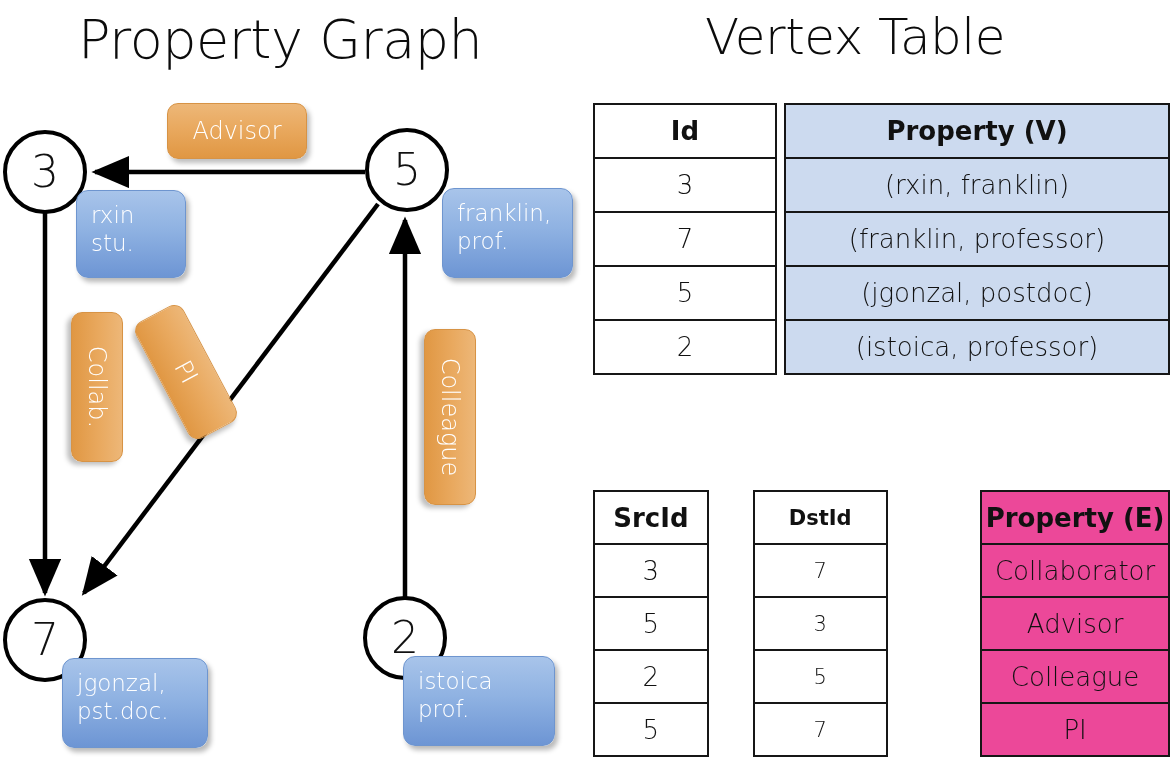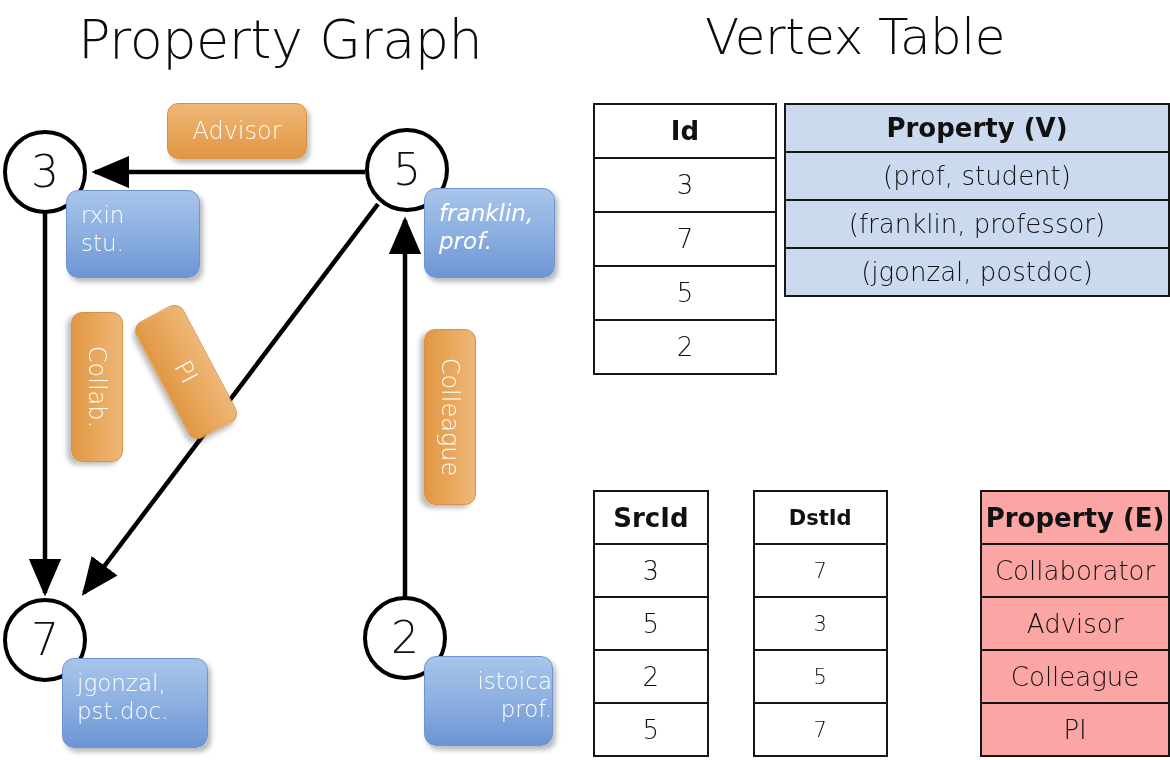--- a/index.html
+++ b/index.html
@@ -82,7 +82,7 @@
 
   #vertex-table{left:593px;top:103px;}
   #vertex-table .col-id td,#vertex-table .col-id th{width:182px;height:54px;font-size:26px;background:#fff;}
-  #vertex-table .col-prop td,#vertex-table .col-prop th{width:384px;height:48px;font-size:26px;background:#ccdaef;}
+  #vertex-table .col-prop td,#vertex-table .col-prop th{width:384px;height:54px;font-size:26px;background:#ccdaef;}
   #vertex-table .gap{width:7px;}
 
   #edge-table{left:593px;top:490px;gap:44px;}

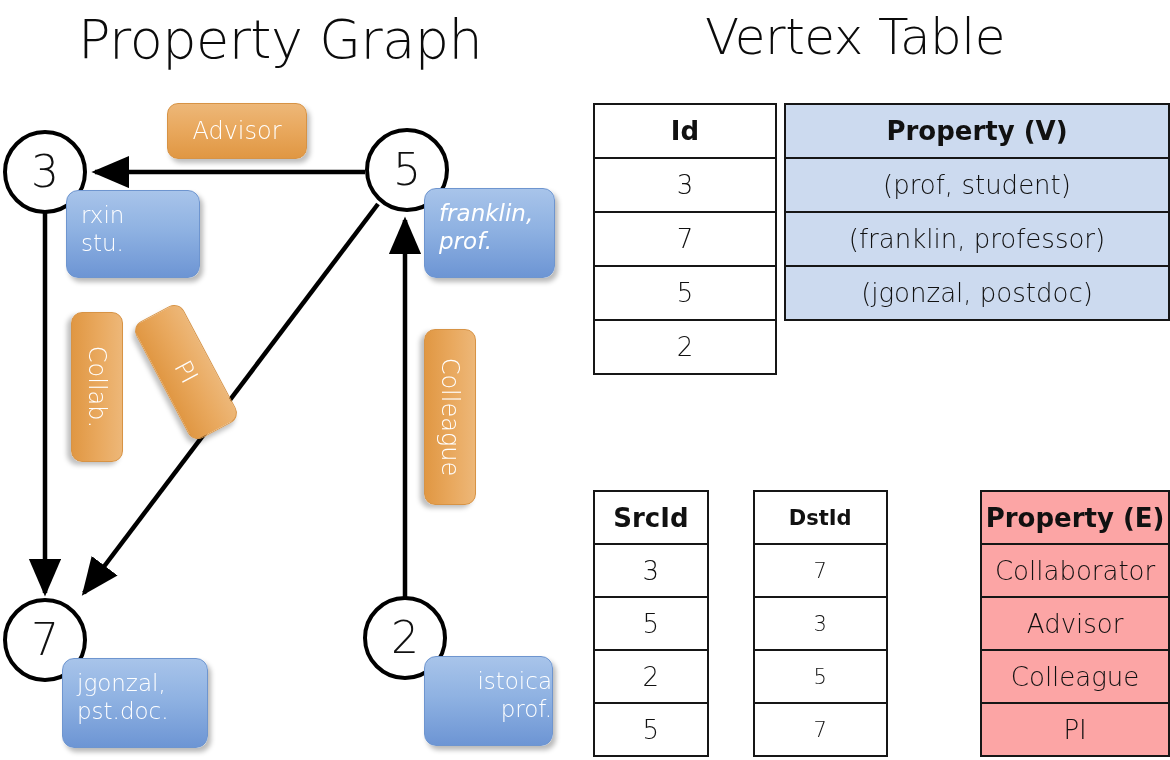--- a/index.html
+++ b/index.html
@@ -196,7 +196,7 @@
         <th>Property (V)</th>
       </tr>
       <tr>
-        <td>(prof, student)</td>
+        <td>(rxin, franklin)</td>
       </tr>
       <tr>
         <td>(franklin, professor)</td>

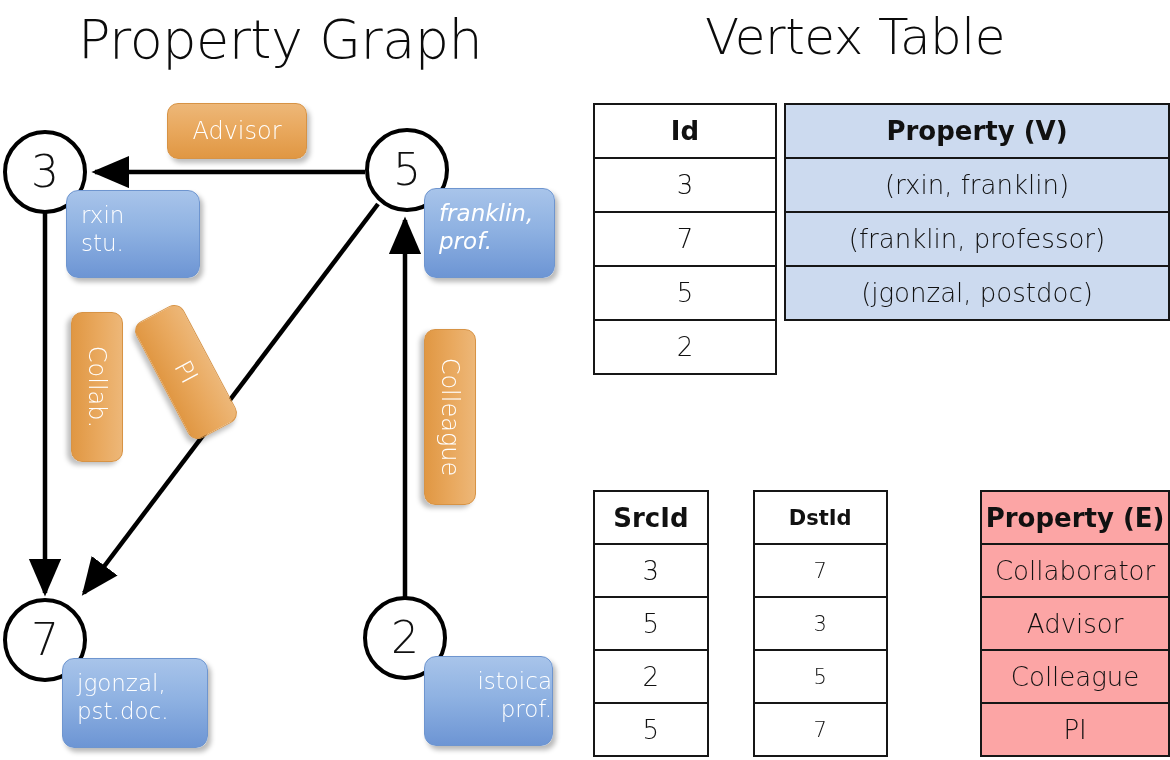--- a/index.html
+++ b/index.html
@@ -122,7 +122,7 @@
     <div class="node-circle" style="left:3px;top:40px;">
       <span>3</span>
     </div>
-    <div class="prop-box" style="left:66px;top:100px;width:134px;height:88px;">
+    <div class="prop-box" style="left:76px;top:100px;width:110px;height:88px;">
       <div>rxin</div>
       <div>stu.</div>
     </div>

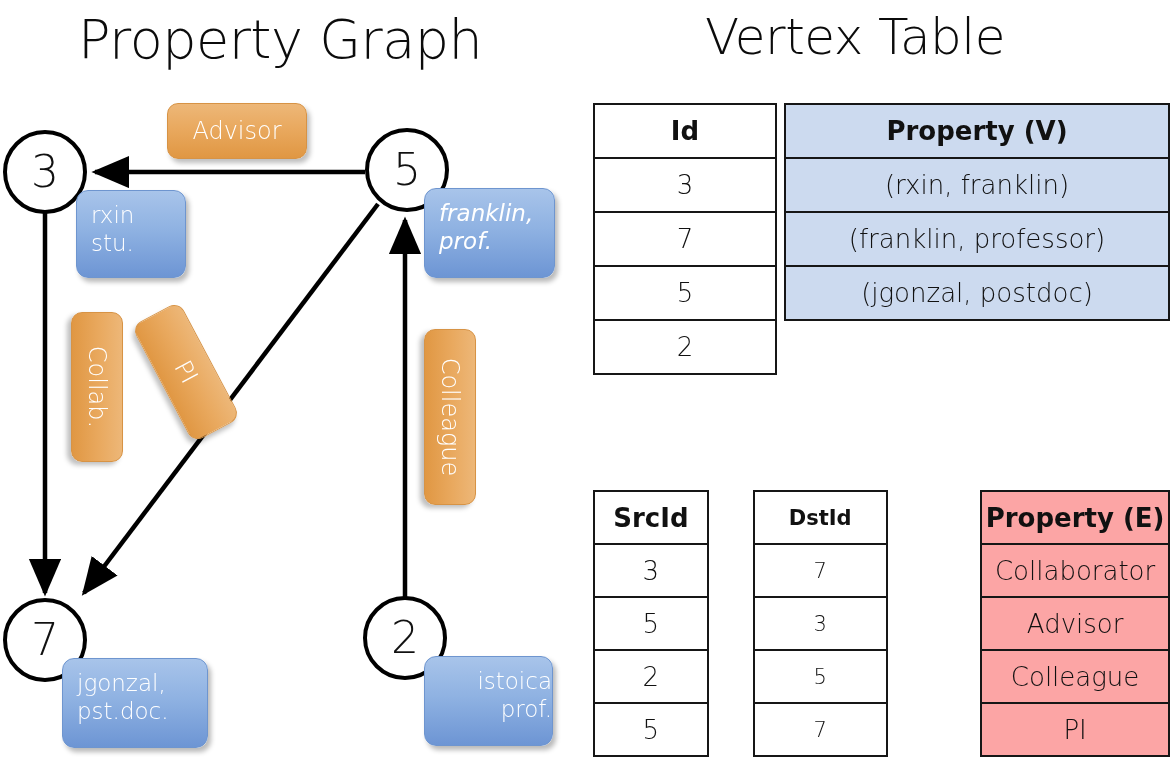--- a/index.html
+++ b/index.html
@@ -130,7 +130,7 @@
     <div class="node-circle" style="left:365px;top:38px;">
       <span>5</span>
     </div>
-    <div class="prop-box" style="left:424px;top:98px;width:131px;height:90px;font-style:italic;">
+    <div class="prop-box" style="left:442px;top:98px;width:131px;height:90px;">
       <div>franklin,</div>
       <div>prof.</div>
     </div>

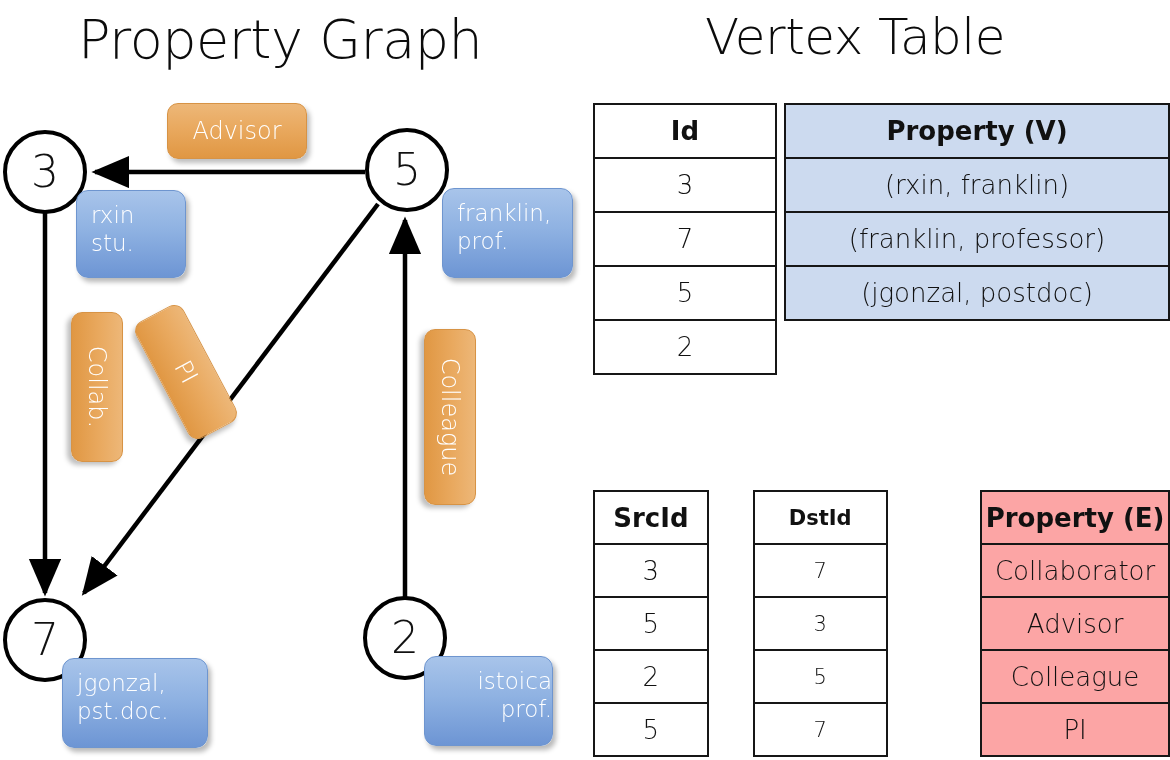--- a/index.html
+++ b/index.html
@@ -204,6 +204,9 @@
       <tr>
         <td>(jgonzal, postdoc)</td>
       </tr>
+      <tr>
+        <td>(istoica, professor)</td>
+      </tr>
     </tbody>
       </table>
   </div>

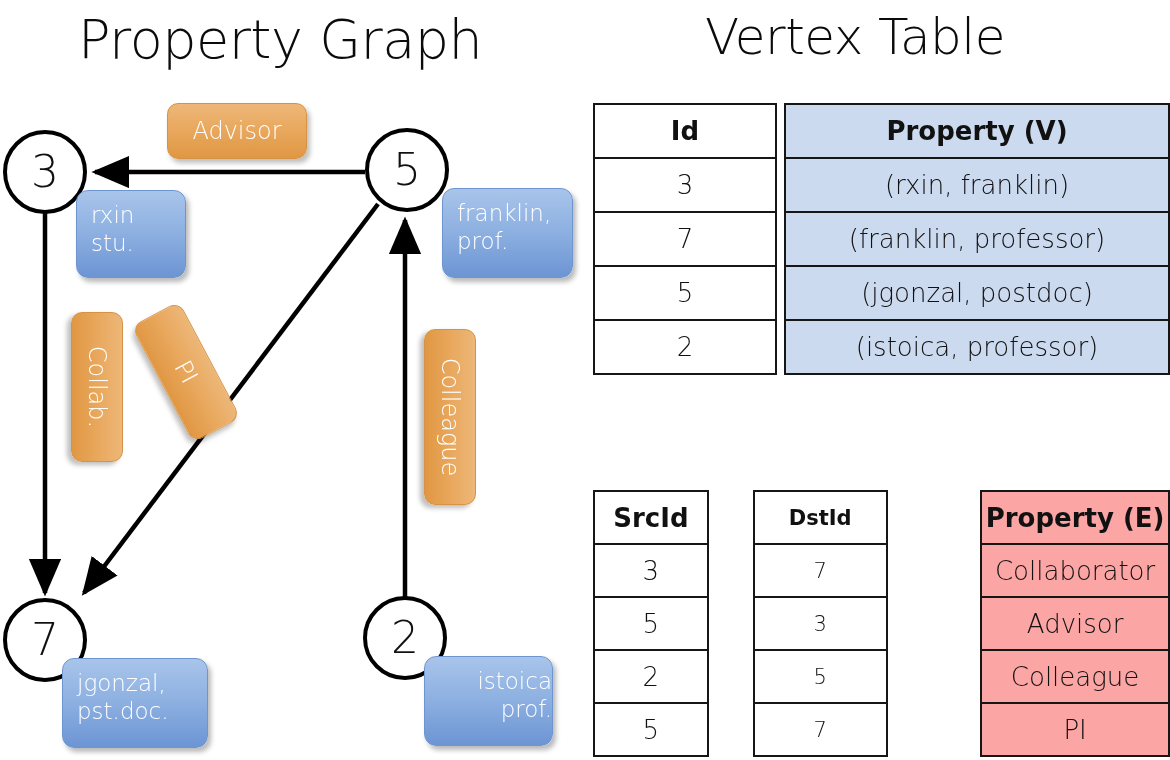--- a/index.html
+++ b/index.html
@@ -88,7 +88,7 @@
   #edge-table{left:593px;top:490px;gap:44px;}
   #edge-table .col-src td,#edge-table .col-src th{width:149px;height:53px;font-size:26px;background:#fff;}
   #edge-table .col-dst td,#edge-table .col-dst th{width:174px;height:53px;font-size:21px;background:#fff;}
-  #edge-table .col-eprop td,#edge-table .col-eprop th{width:246px;height:53px;font-size:26px;background:#fca5a5;}
+  #edge-table .col-eprop td,#edge-table .col-eprop th{width:246px;height:53px;font-size:26px;background:#ec4899;}
   #edge-table .gap{width:6px;}
 </style>
 </head>

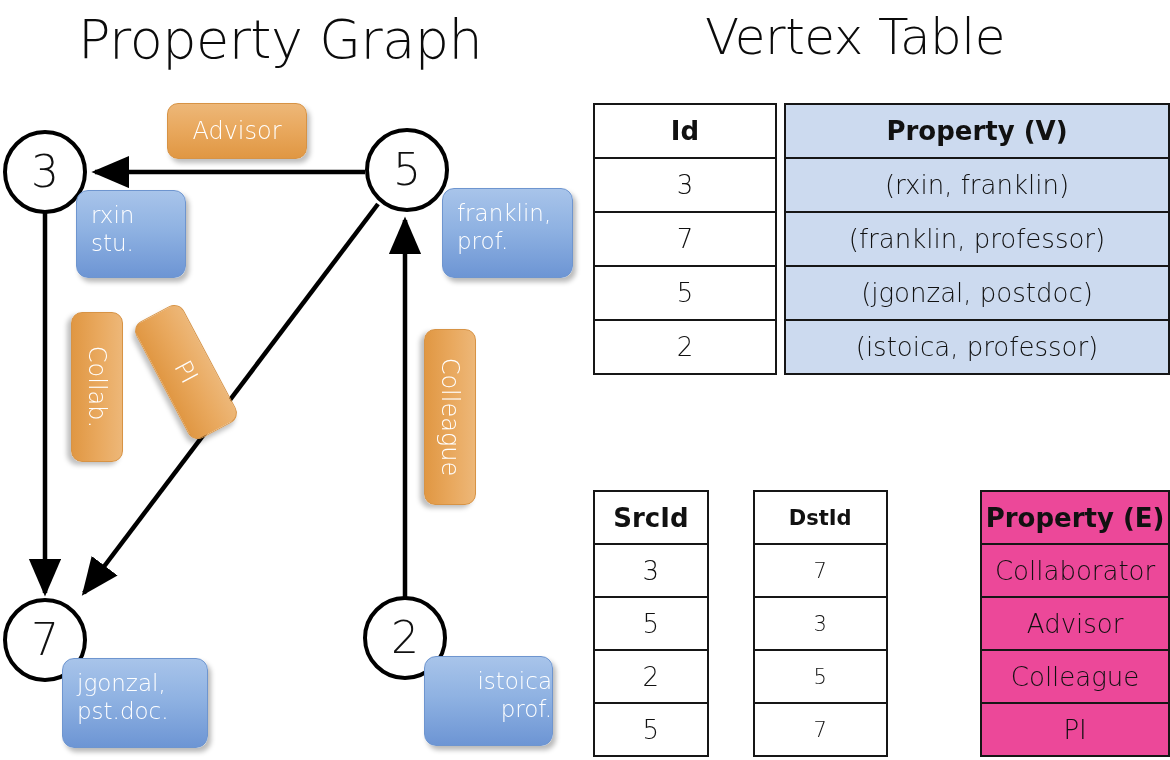--- a/index.html
+++ b/index.html
@@ -146,7 +146,7 @@
     <div class="node-circle" style="left:363px;top:506px;">
       <span>2</span>
     </div>
-    <div class="prop-box" style="left:424px;top:566px;width:129px;height:90px;text-align:right;">
+    <div class="prop-box" style="left:403px;top:566px;width:152px;height:90px;">
       <div>istoica</div>
       <div>prof.</div>
     </div>

